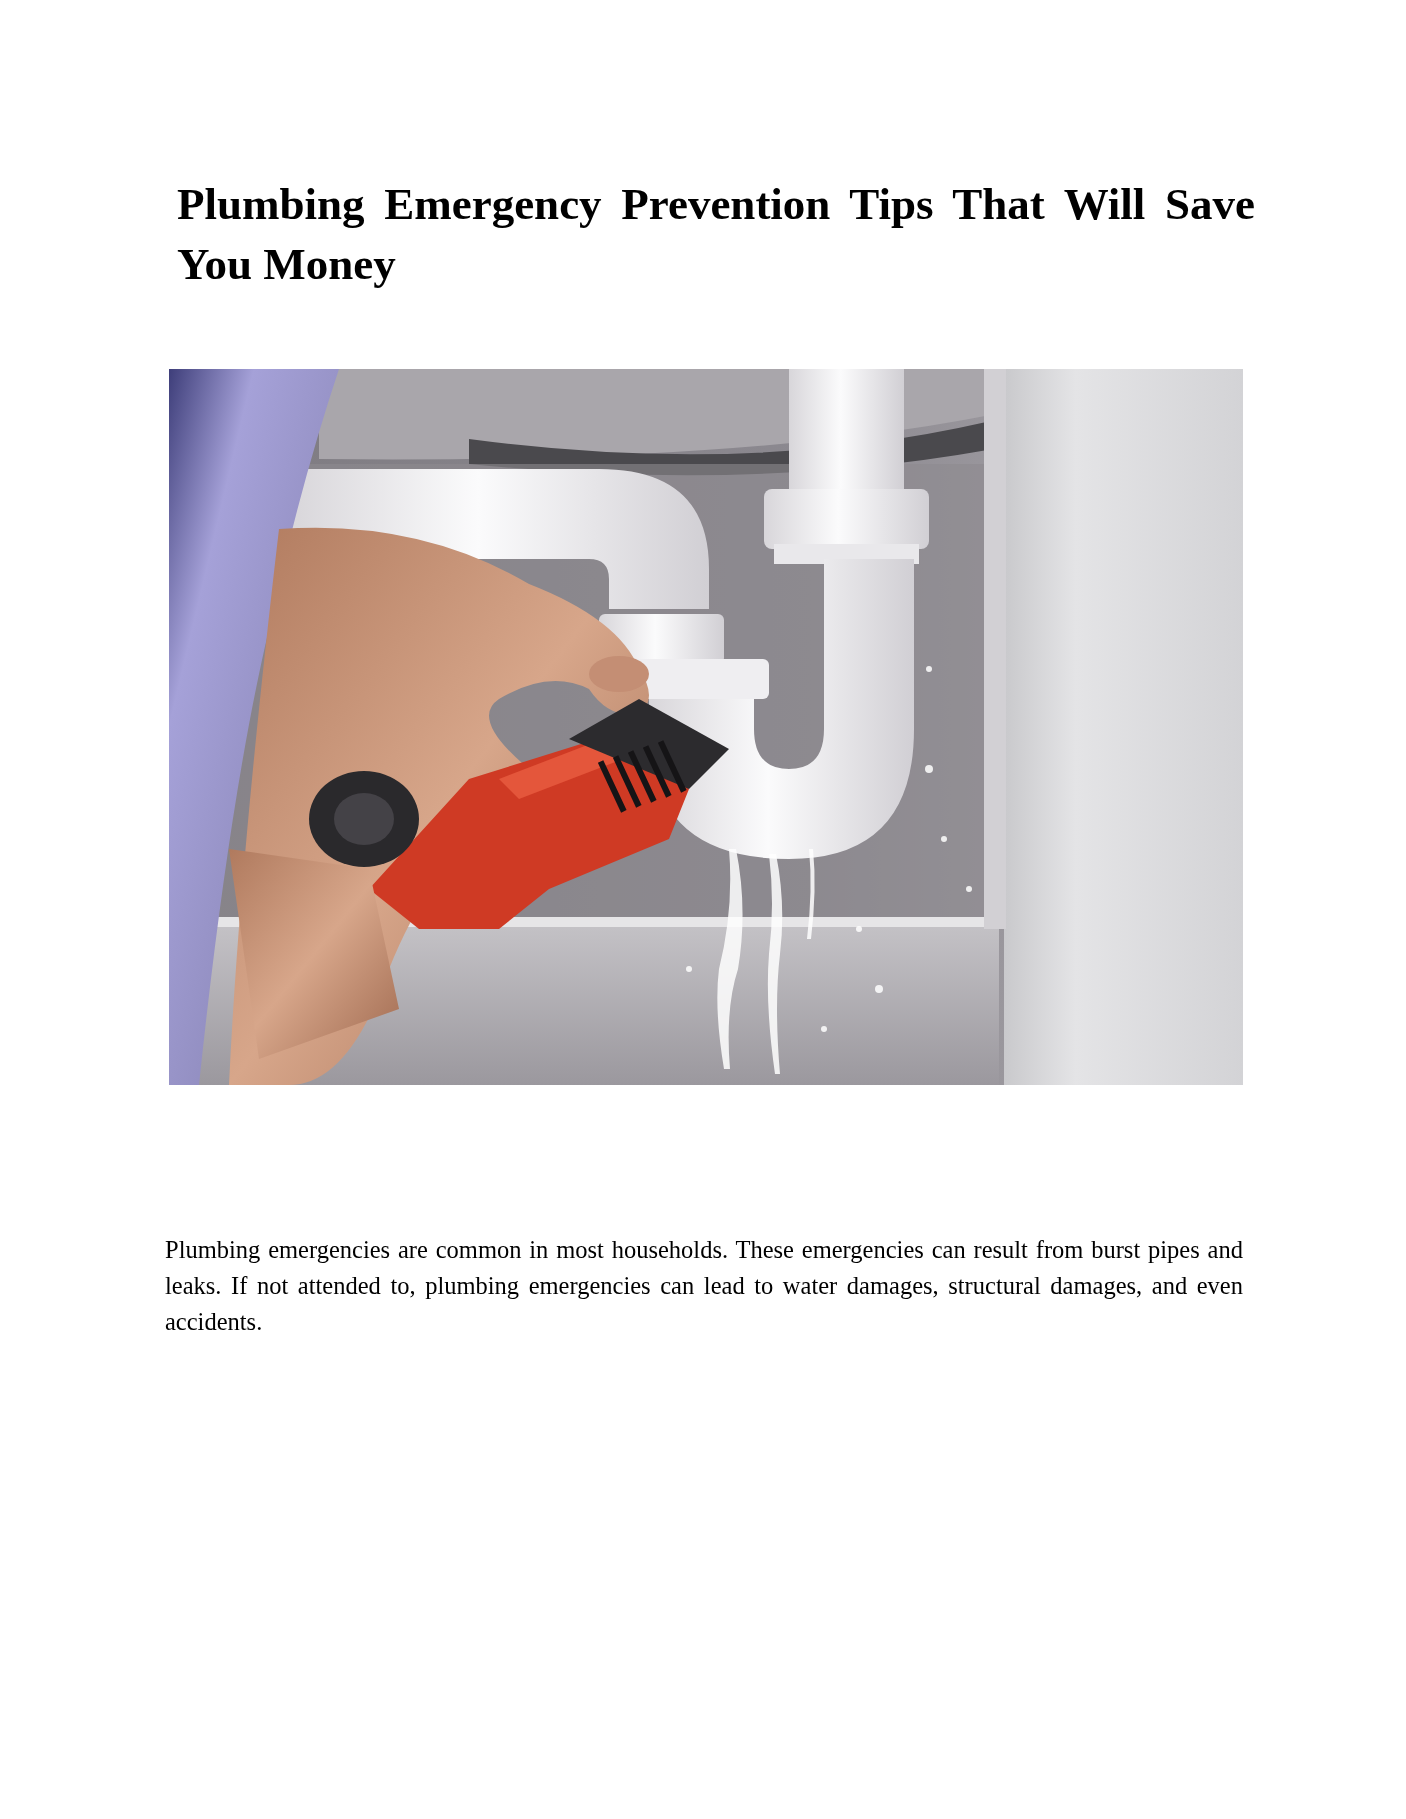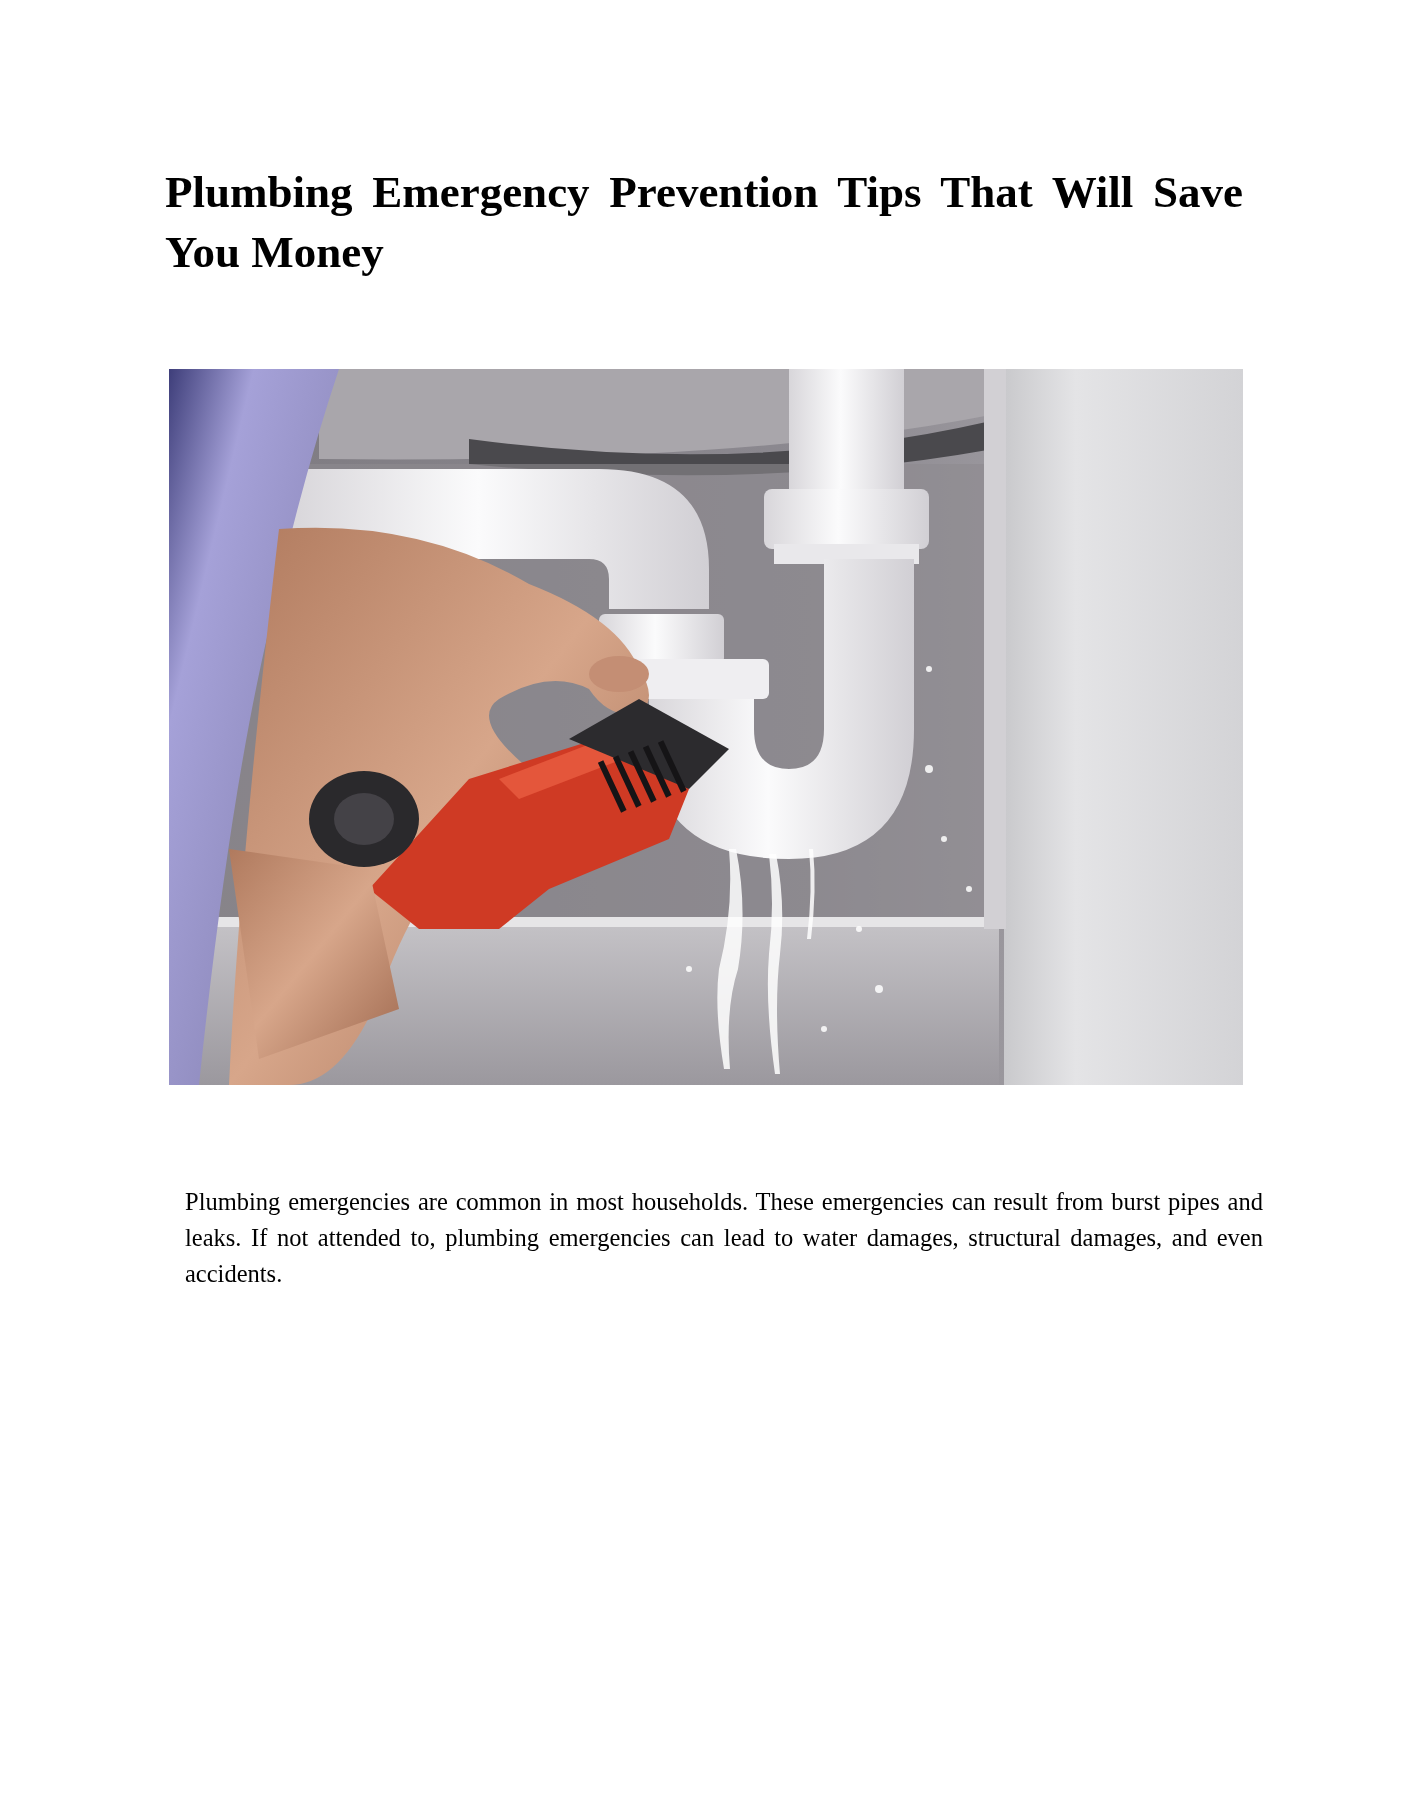--- a/index.html
+++ b/index.html
@@ -6,7 +6,7 @@
     body { width: 1406px; height: 1819px; position: relative; overflow: hidden;
            font-family: "Liberation Serif", "DejaVu Serif", serif; color: #000; }
     .page { position: absolute; left: 0; top: 0; width: 1406px; height: 1819px; background: #fff; }
-    .title { position: absolute; left: 165px; top: 162px; width: 1078px; margin: 0;
+    .title { position: absolute; left: 165px; top: 162px; width: 1078px; margin: 12px;
              font-weight: bold; font-size: 45px; line-height: 60px;
              text-align: justify; text-align-last: left; }
     .photo { position: absolute; left: 169px; top: 369px; width: 1074px; height: 716px; overflow: hidden; background: #8f8c92; }

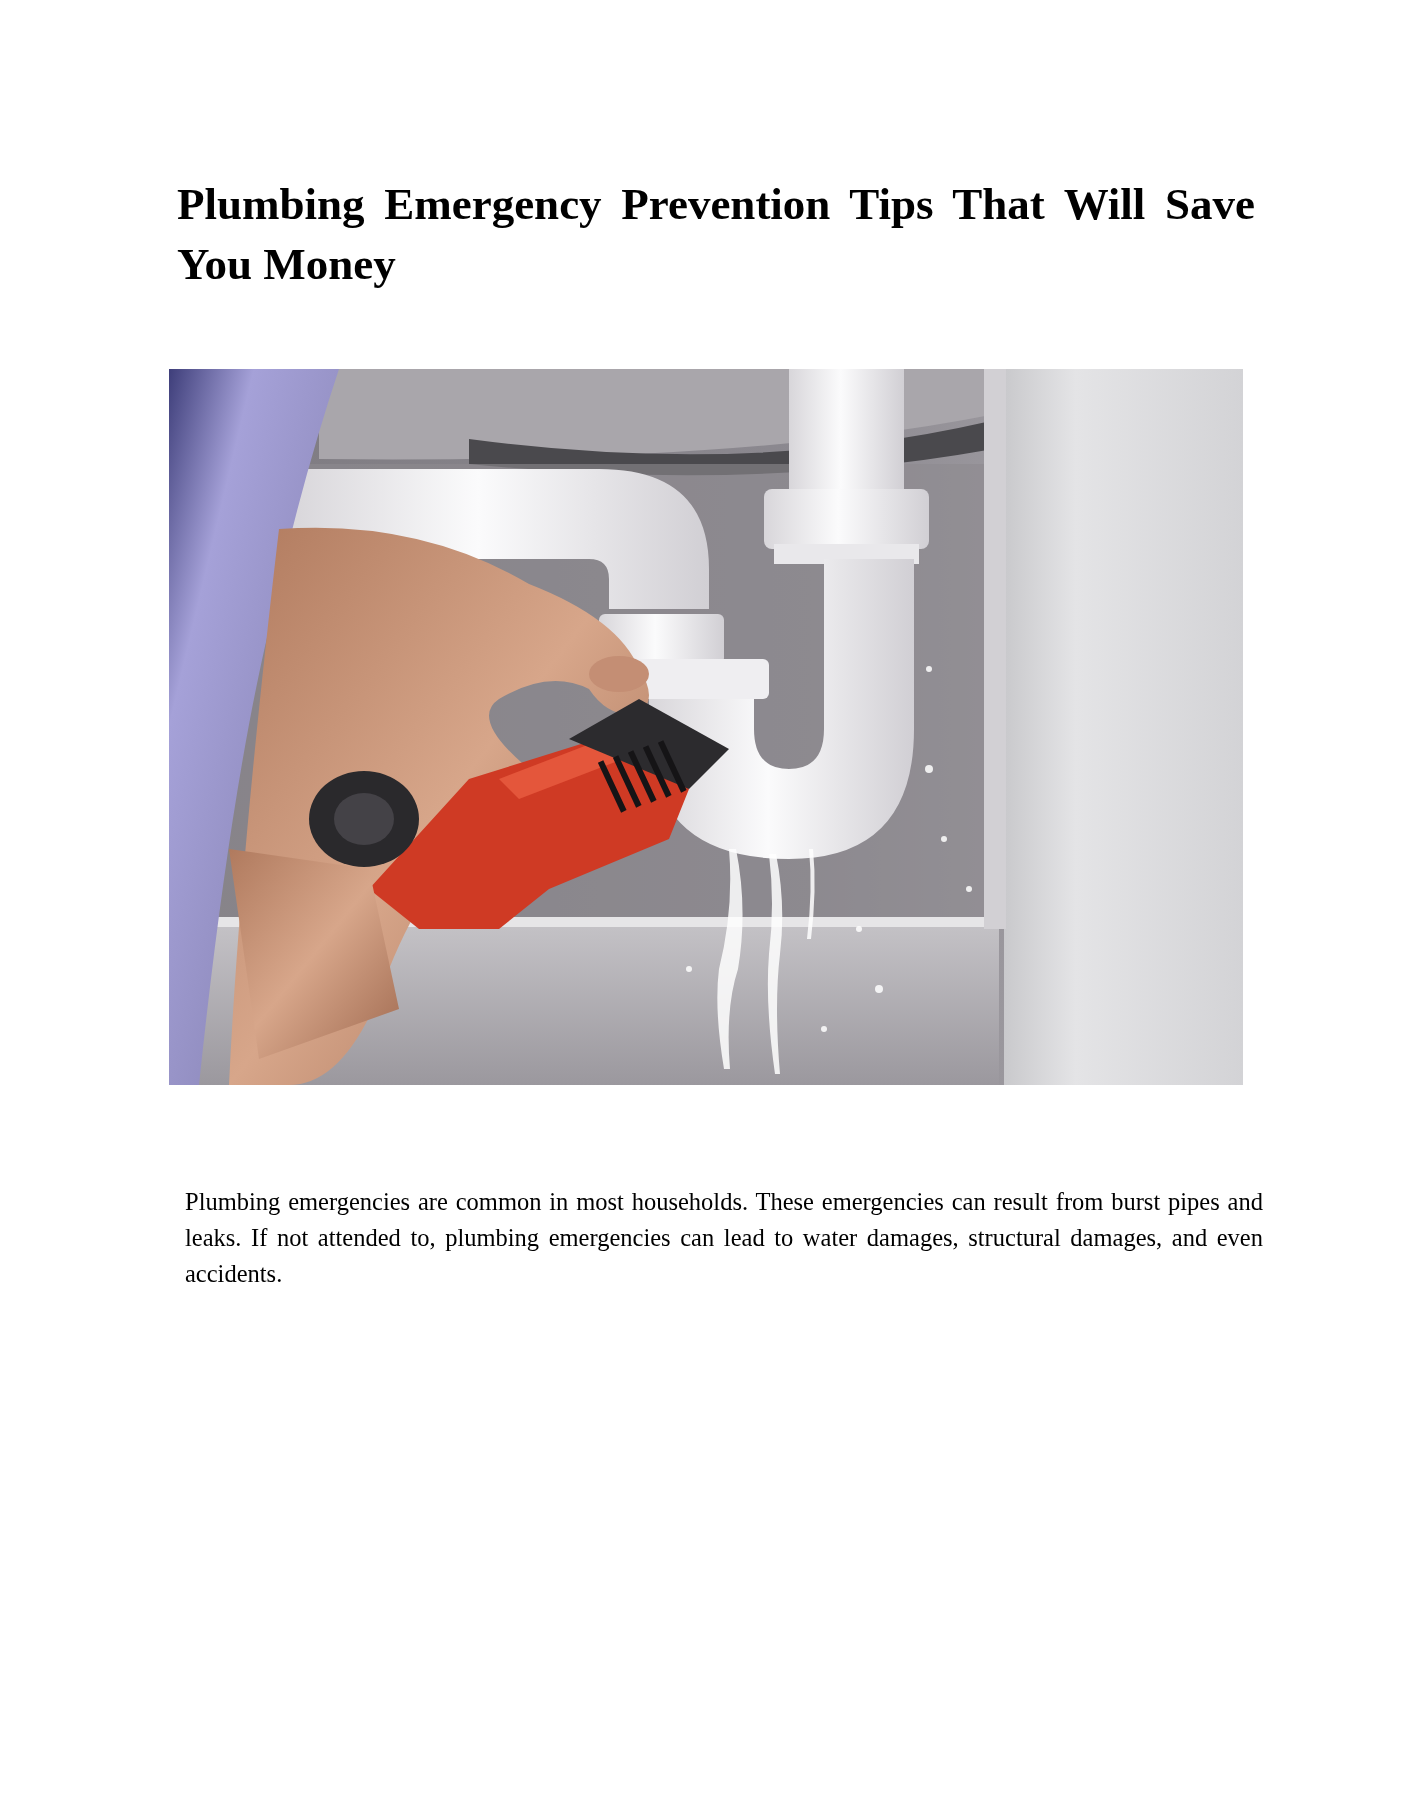--- a/index.html
+++ b/index.html
@@ -13,7 +13,7 @@
     .photo svg { display: block; width: 100%; height: 100%; }
     .para { position: absolute; left: 165px; width: 1078px; margin: 0;
             font-size: 24.5px; line-height: 36px; text-align: justify; }
-    .para-1 { top: 1184px; margin-left: 20px; }
+    .para-1 { top: 1232px; }
     .para-2 { top: 1426px; }
   </style>
 </head>

